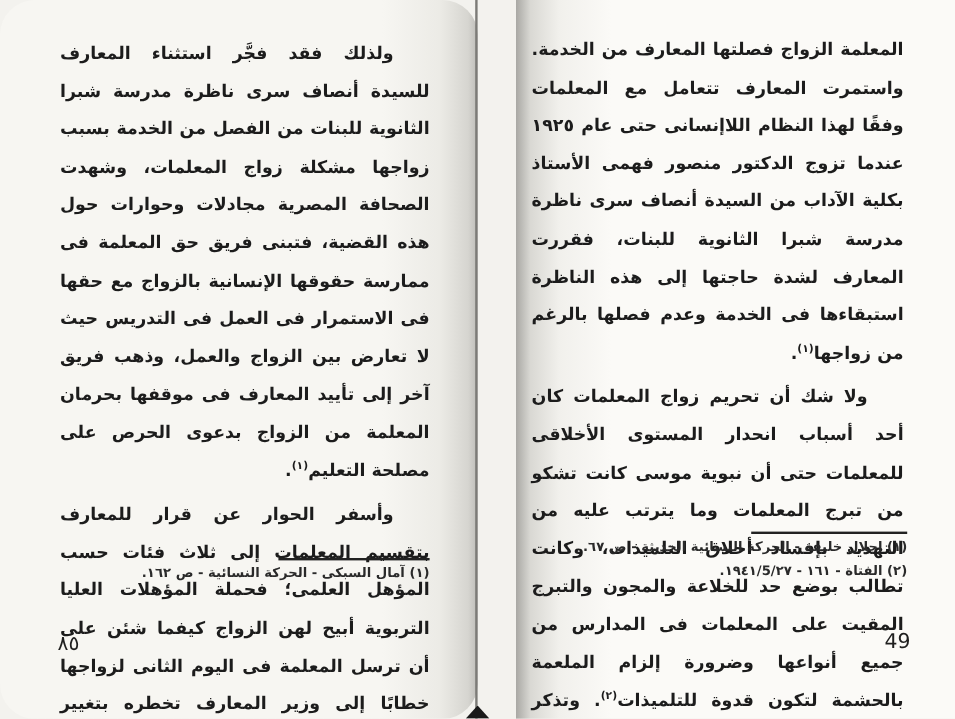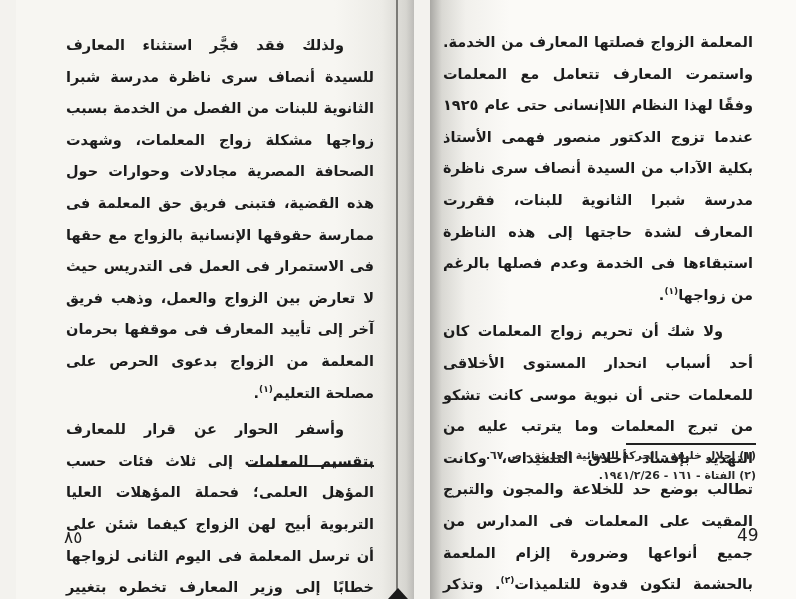--- a/index.html
+++ b/index.html
@@ -26,9 +26,10 @@
       overflow: hidden;
     }
     .page-left {
-      left: 16px;
+      left: 0;
       width: 398px;
       background: linear-gradient(to right, #f7f6f2 0%, #f7f6f2 80%, #ecebe6 92%, #d6d5d0 98%, #bdbcb8 100%);
+      border-radius: 29px;
     }
     .page-right {
       left: 398px;

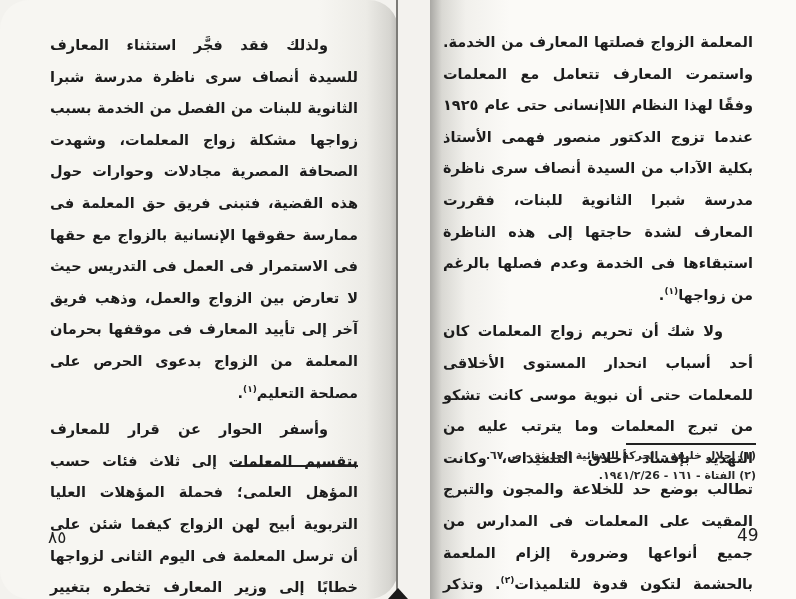--- a/index.html
+++ b/index.html
@@ -151,6 +151,7 @@
     </div>
     <div class="fn-rule"></div>
     <div class="footnotes">
+      <span class="footnote">(١) آمال السبكى - الحركة النسائية - ص ١٦٢.</span>
     </div>
     <div class="page-number">٨٥</div>
   </div>

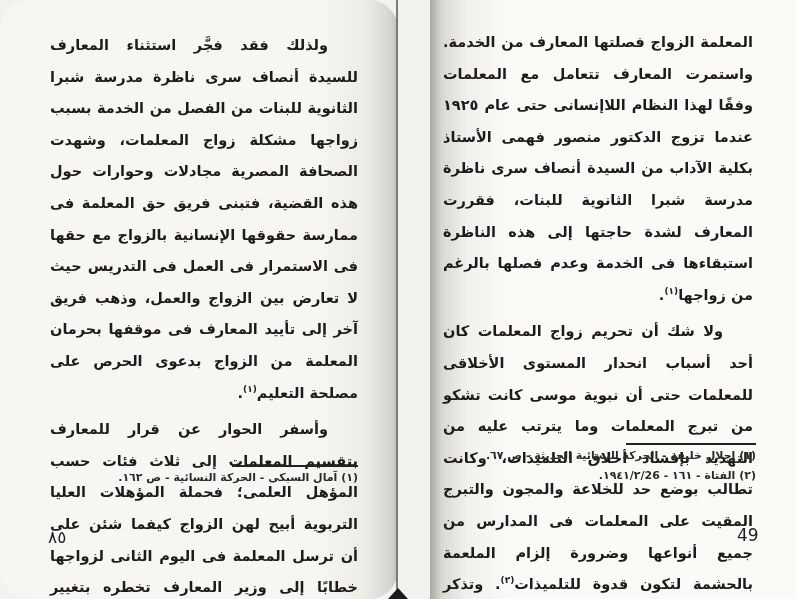--- a/index.html
+++ b/index.html
@@ -164,7 +164,7 @@
     <div class="fn-rule"></div>
     <div class="footnotes">
       <span class="footnote">(١) إجلال خليفة - الحركة النسائية الحديثة - ص ٦٧.</span>
-      <span class="footnote">(٢) الفتاة - ١٦١ - ١٩٤١/٢/26.</span>
+      <span class="footnote">(٢) الفتاة - ١٦١ - ١٩٤١/5/٢٧.</span>
     </div>
     <div class="page-number">49</div>
   </div>

